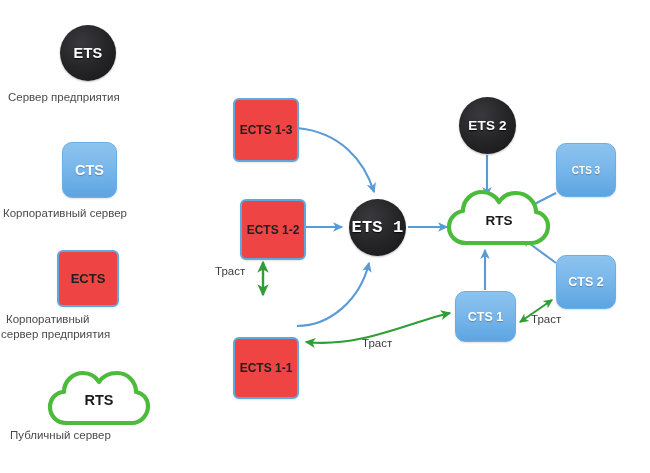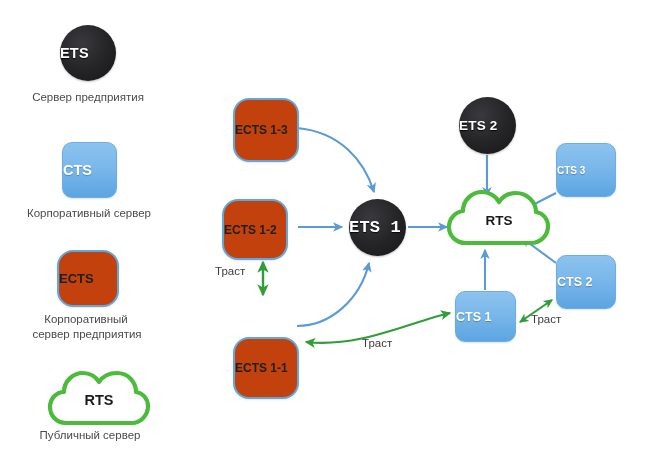--- a/index.html
+++ b/index.html
@@ -12,7 +12,7 @@
   .svg-layer{position:absolute;left:0;top:0;width:650px;height:473px;}
 
   
-  .node{position:absolute;display:flex;align-items:center;justify-content:flex-start;}
+  .node{position:absolute;display:flex;align-items:center;justify-content:center;}
 
   .circle-node{
     border-radius:50%;

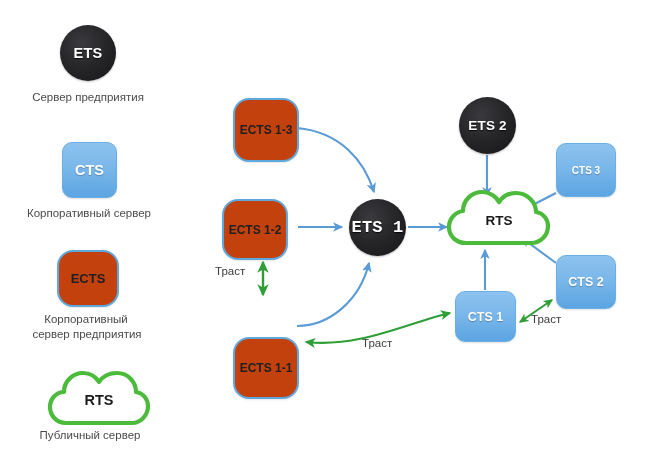--- a/index.html
+++ b/index.html
@@ -46,7 +46,7 @@
 
   
   .legend-caption{
-    position:absolute;text-align:center;color:#4a4a4a;
+    position:absolute;color:#4a4a4a;
     font-size:11.5px;line-height:15px;
   }
 

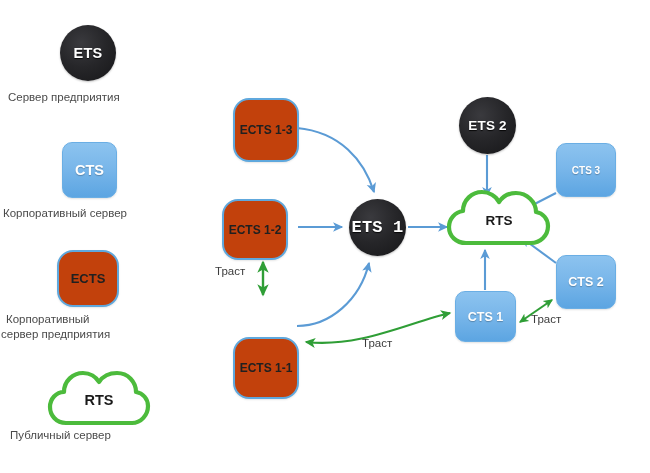--- a/index.html
+++ b/index.html
@@ -32,8 +32,8 @@
   }
 
   .ects-node{
-    border-radius:16px;
-    background:#c2410c;
+    border-radius:6px;
+    background:#ef4444;
     border:2px solid #5fa8dd;
     color:#202020;font-weight:bold;
     box-shadow:0 1px 2px rgba(0,0,0,.10);

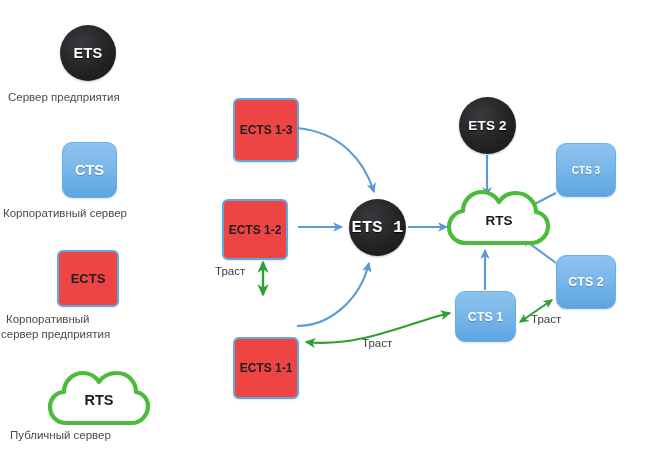--- a/index.html
+++ b/index.html
@@ -127,7 +127,7 @@
     <span>ECTS 1-3</span>
   </div>
 
-  <div class="node ects-node" style="left:222px;top:199px;width:62px;height:57px;font-size:12px;">
+  <div class="node ects-node" style="left:240px;top:199px;width:62px;height:57px;font-size:12px;">
     <span>ECTS 1-2</span>
   </div>
 

